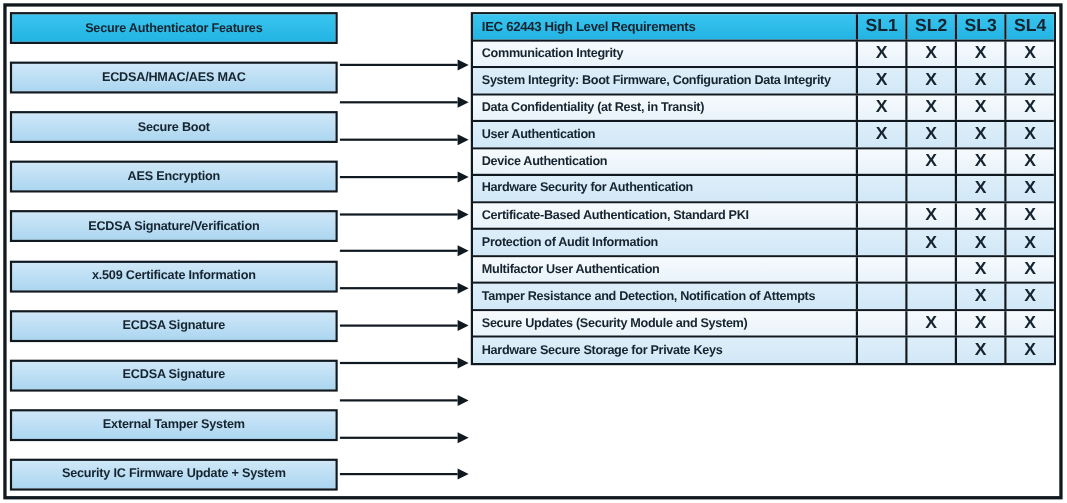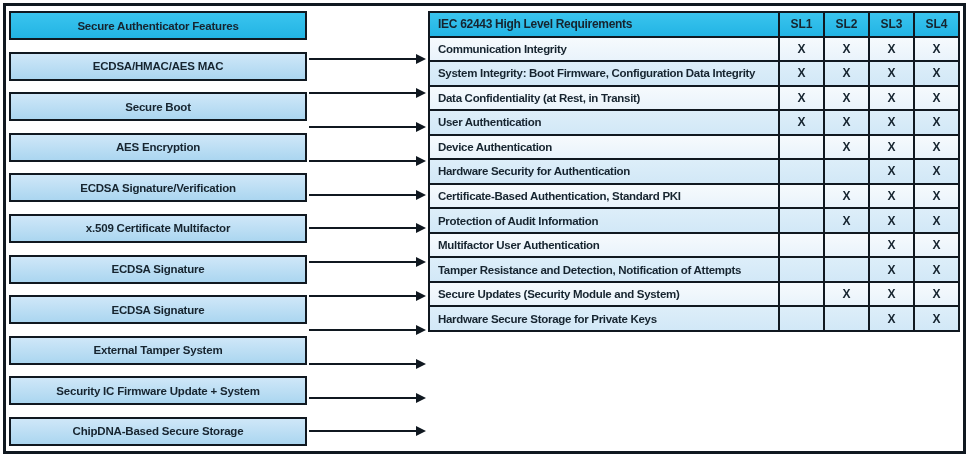--- a/index.html
+++ b/index.html
@@ -69,7 +69,7 @@
     overflow:hidden;white-space:nowrap;
   }
   .cell.req{flex:1;padding-left:8px;font-size:11.5px;letter-spacing:-0.3px;}
-  .cell.sl{width:45px;justify-content:center;border-left:2px solid var(--border,#101820);font-size:12px;}
+  .cell.sl{width:45px;justify-content:center;border-left:2px solid var(--border,#101820);font-size:16px;}
   .trow.thead .cell{background:linear-gradient(#3ac4ee,#22b4e4);}
   .trow.thead .cell.req{font-size:12px;}
   .trow:nth-child(even) .cell{background:linear-gradient(#f6fafd,#e9f3fb);}

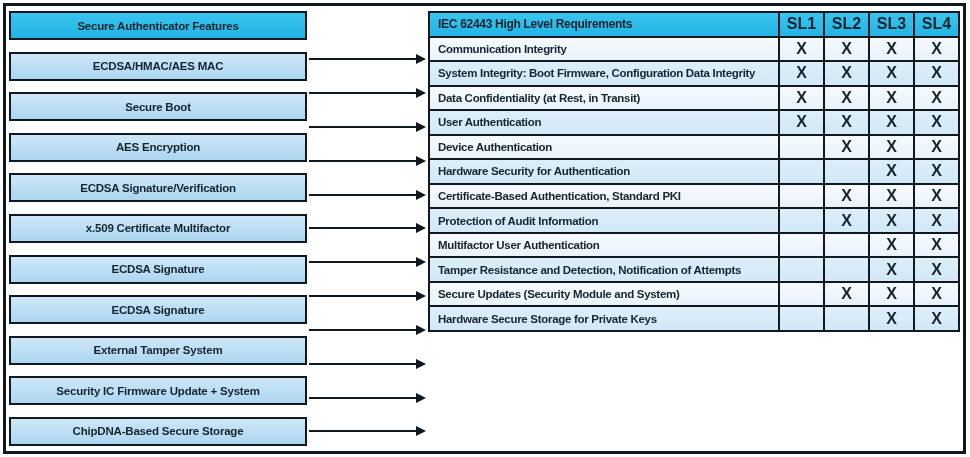--- a/index.html
+++ b/index.html
@@ -110,7 +110,7 @@
       </div>
       <div class="slot">
         <div class="feature-box">
-          <span>x.509 Certificate Multifactor</span>
+          <span>x.509 Certificate Information</span>
         </div>
       </div>
       <div class="slot">

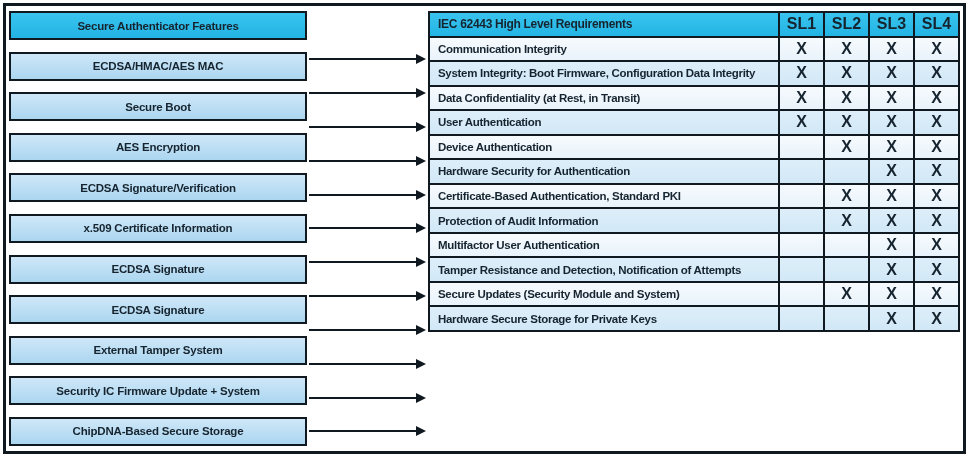--- a/index.html
+++ b/index.html
@@ -133,11 +133,6 @@
           <span>Security IC Firmware Update + System</span>
         </div>
       </div>
-      <div class="slot">
-        <div class="feature-box">
-          <span>ChipDNA-Based Secure Storage</span>
-        </div>
-      </div>
     </div>
 
   <div class="arrows-col">

